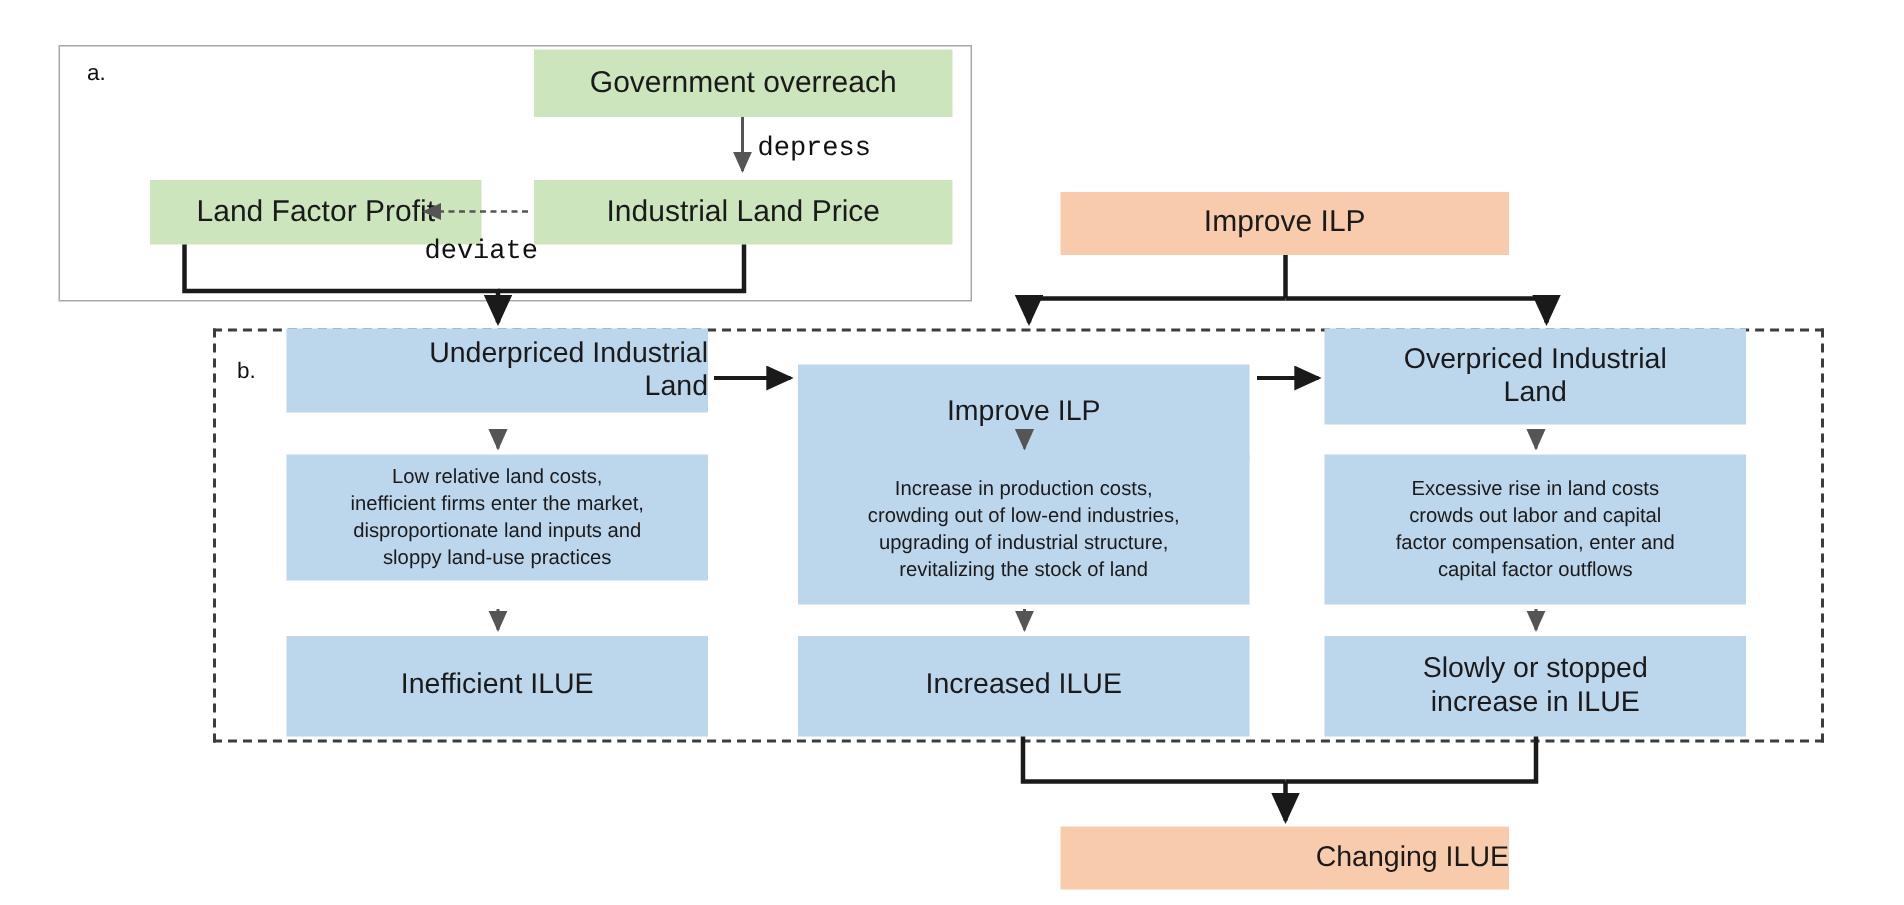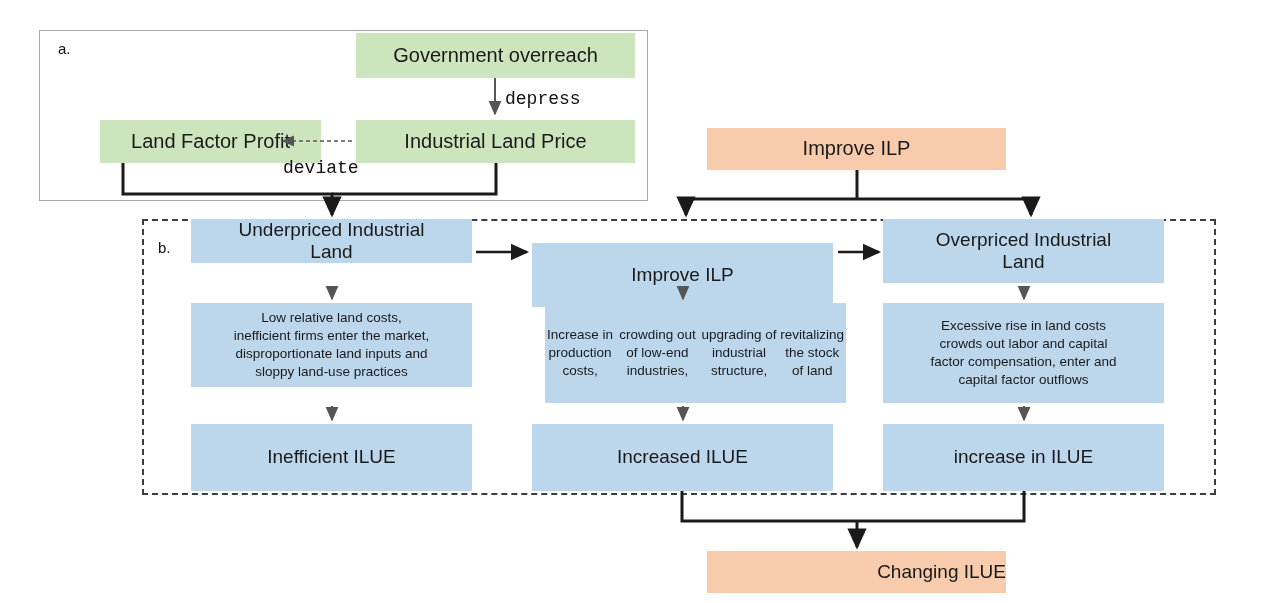--- a/index.html
+++ b/index.html
@@ -50,7 +50,7 @@
   <div class="panel-b-frame" style="left:142px;top:219px;width:1070px;height:272px;"></div>
   <div class="panel-label" style="left:158px;top:239px;">b.</div>
 
-  <div class="node blue t-big" style="left:191px;top:219px;width:281px;height:44px;flex-direction:column;">
+  <div class="node blue t-big" style="left:191px;top:219px;width:281px;height:56px;flex-direction:column;align-items:flex-end;">
     <span>Underpriced Industrial</span>
     <span>Land</span>
   </div>

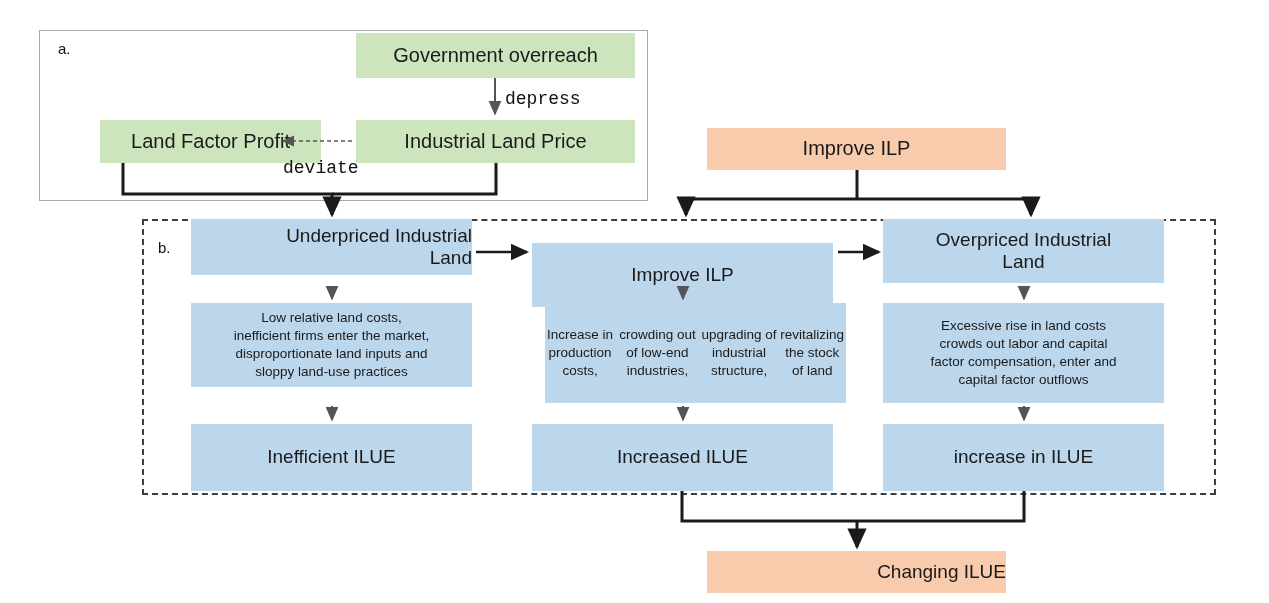--- a/index.html
+++ b/index.html
@@ -70,7 +70,7 @@
     <span>Improve ILP</span>
   </div>
 
-  <div class="node blue t-small" style="left:532px;top:303px;width:301px;height:100px;flex-direction:row;margin-left:13px;">
+  <div class="node blue t-small" style="left:532px;top:303px;width:301px;height:100px;flex-direction:column;">
     <span>Increase in production costs,</span>
     <span>crowding out of low-end industries,</span>
     <span>upgrading of industrial structure,</span>

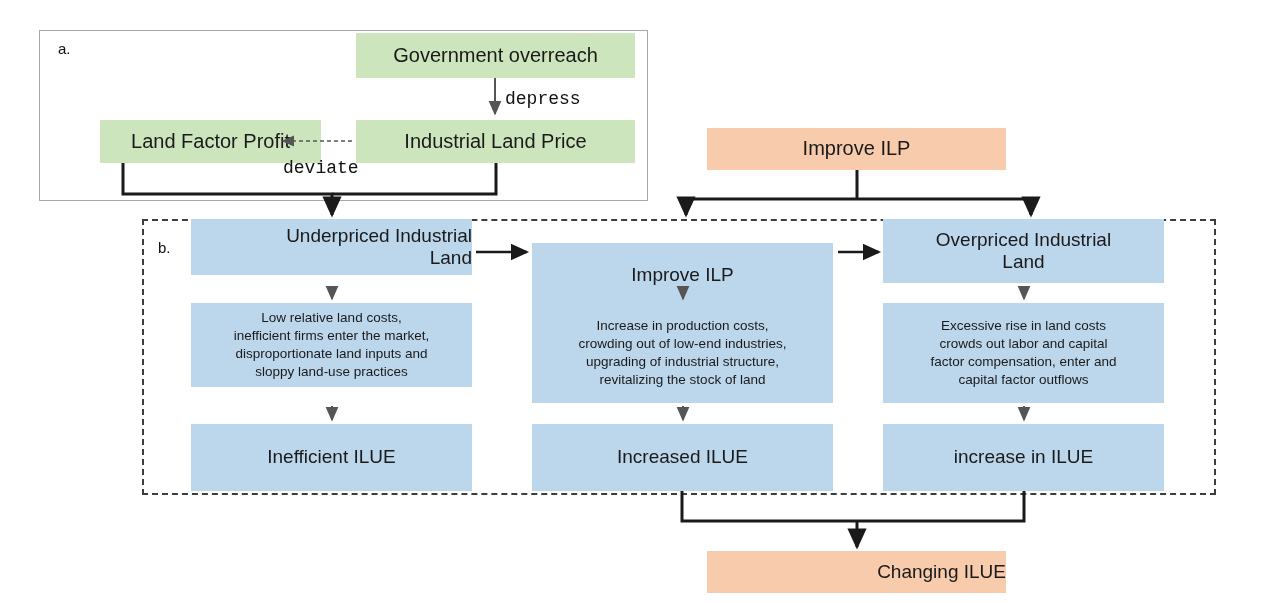--- a/index.html
+++ b/index.html
@@ -94,6 +94,7 @@
   </div>
 
   <div class="node blue t-big" style="left:883px;top:424px;width:281px;height:67px;flex-direction:column;">
+    <span>Slowly or stopped</span>
     <span>increase in ILUE</span>
   </div>
 

